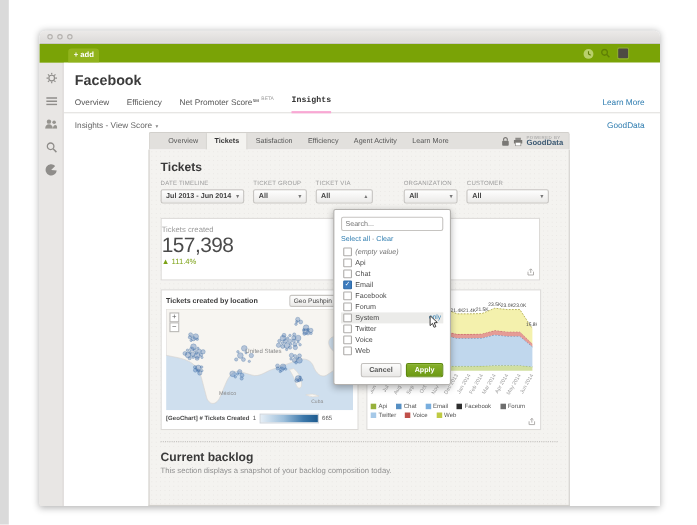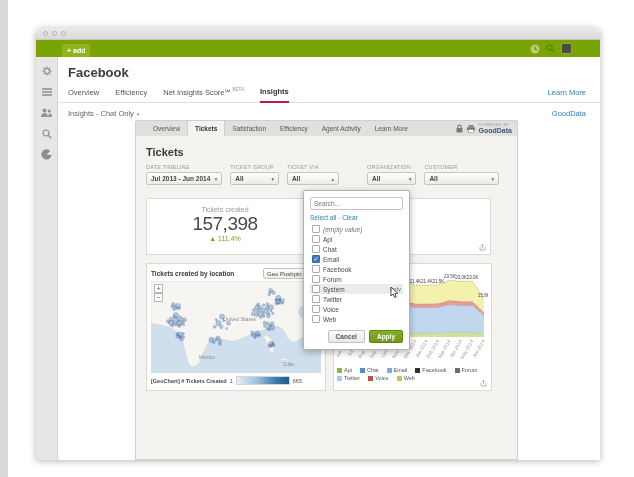--- a/index.html
+++ b/index.html
@@ -167,7 +167,7 @@
       <div class="tabs-row" id="hdr-tabs">
         <span class="htab"><span>Overview</span></span>
           <span class="htab"><span>Efficiency</span></span>
-          <span class="htab"><span>Net Insights Score℠</span><span class="beta">BETA</span></span>
+          <span class="htab"><span>Net Promoter Score℠</span><span class="beta">BETA</span></span>
           <span class="htab active"><span>Insights</span></span>
           <span class="learn-more" id="learn-more-slot">Learn More</span>
       </div>

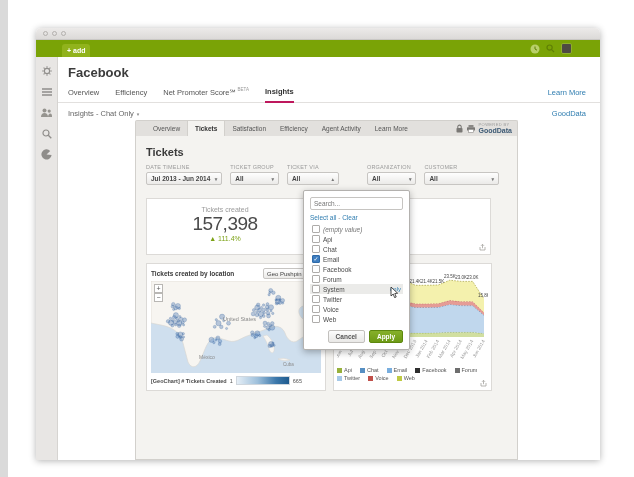--- a/index.html
+++ b/index.html
@@ -22,7 +22,7 @@
   .page-title{margin:8px 0 0 10px;font-size:13px;color:#3b3b3b;font-weight:bold;}
   .tabs-row{margin-top:7px;padding:0 14px 0 10px;display:flex;align-items:flex-end;border-bottom:1px solid #e2e0de;}
   .htab{margin-right:16px;padding-bottom:5px;font-size:7.5px;color:#555;white-space:nowrap;}
-  .htab.active{color:#333;font-weight:bold;border-bottom:2px solid #be185d;margin-bottom:-1px;}
+  .htab.active{color:#333;font-weight:bold;border-bottom:2px solid #f9a8d4;margin-bottom:-1px;font-family:Liberation Mono, monospace;}
   .htab .beta{font-size:4.5px;color:#9a9a9a;margin-left:2px;vertical-align:top;}
   .learn-more{margin-left:auto;padding-bottom:5px;font-size:7.5px;color:#2f7db0;}
   .subnav{display:flex;padding:6px 14px 0 10px;font-size:7.5px;color:#666;}

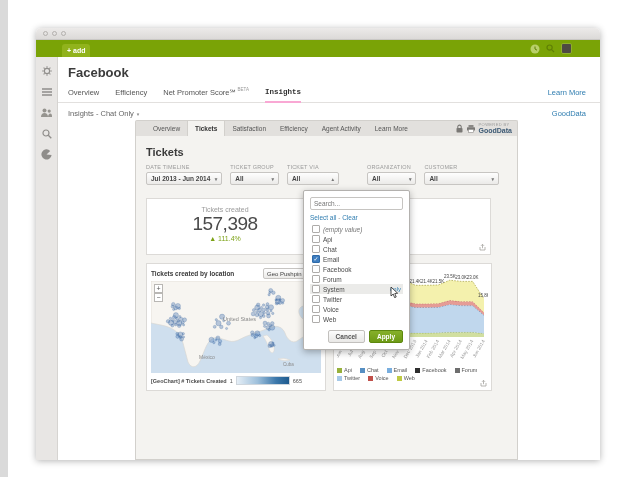--- a/index.html
+++ b/index.html
@@ -174,7 +174,7 @@
 
       <div class="subnav">
         <span>
-          <span>Insights - Chat Only</span><span class="chev">▾</span>
+          <span>Insights - View Score</span><span class="chev">▾</span>
         </span>
         <span class="gd-link">GoodData</span>
       </div>

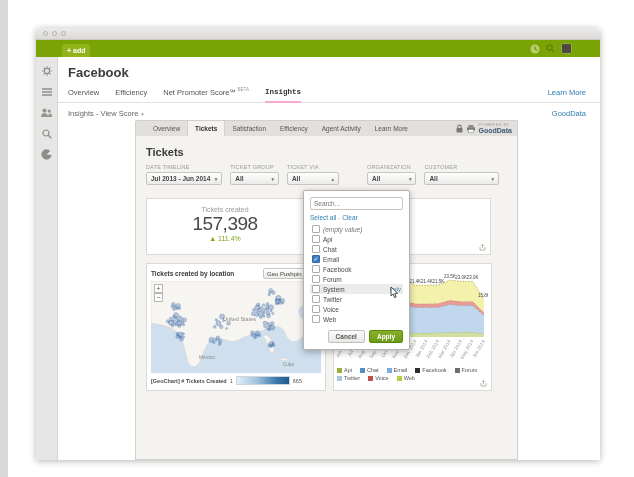--- a/index.html
+++ b/index.html
@@ -46,7 +46,7 @@
   .fbtn{margin-top:2px;height:13px;background:linear-gradient(#fefefe,#ebeae8);border:1px solid #c7c5c2;border-radius:2px;display:flex;align-items:center;font-size:6.5px;font-weight:bold;color:#444;padding:0 4px;box-sizing:border-box;}
   .fbtn .arrow{margin-left:auto;font-size:5px;color:#777;}
   .kpi-card{margin-top:13px;width:345px;height:57px;background:#fff;border:1px solid #dcdad7;display:flex;position:relative;box-sizing:border-box;}
-  .kpi{flex:1;text-align:center;padding-top:7px;}
+  .kpi{flex:1;text-align:left;padding-top:7px;}
   .kpi + .kpi{border-left:1px solid #e6e4e1;}
   .klabel{font-size:7px;color:#9b9b9b;}
   .kvalue{font-size:19px;color:#4a4a4a;letter-spacing:-0.5px;line-height:1.15;}

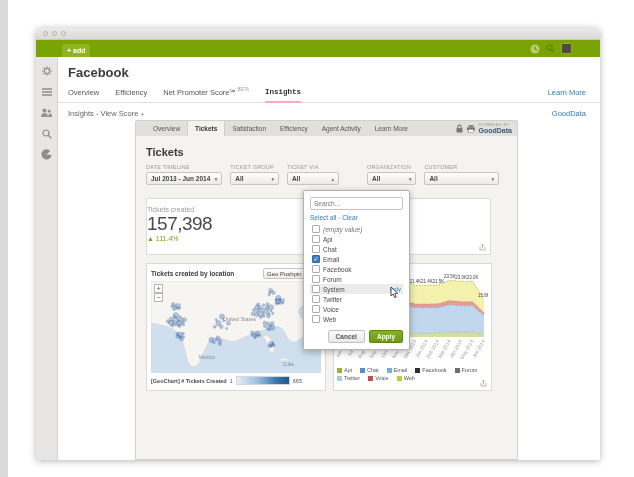--- a/index.html
+++ b/index.html
@@ -456,6 +456,10 @@
             </div>
           </div>
 
+          <div class="backlog">
+            <div class="backlog-title">Current backlog</div>
+            <p class="backlog-desc">This section displays a snapshot of your backlog composition today.</p>
+          </div>
         </div>
       </div>
     </div>

